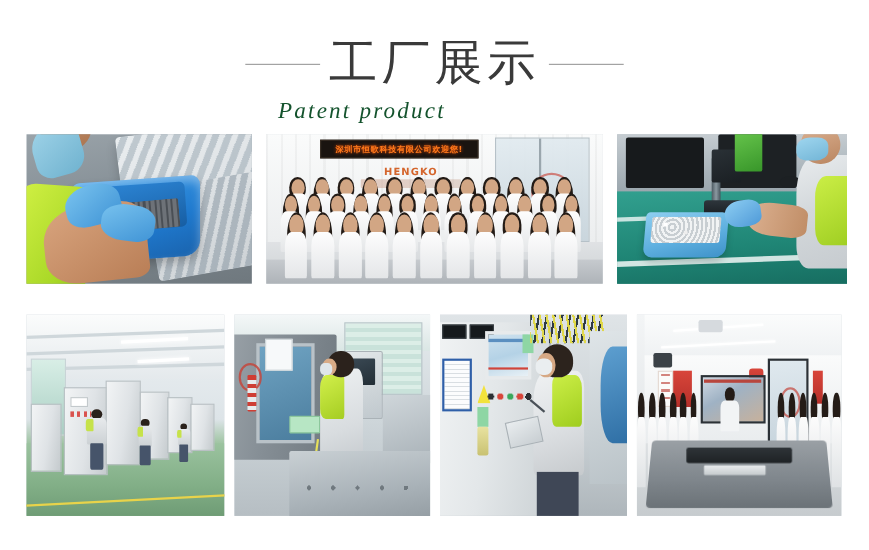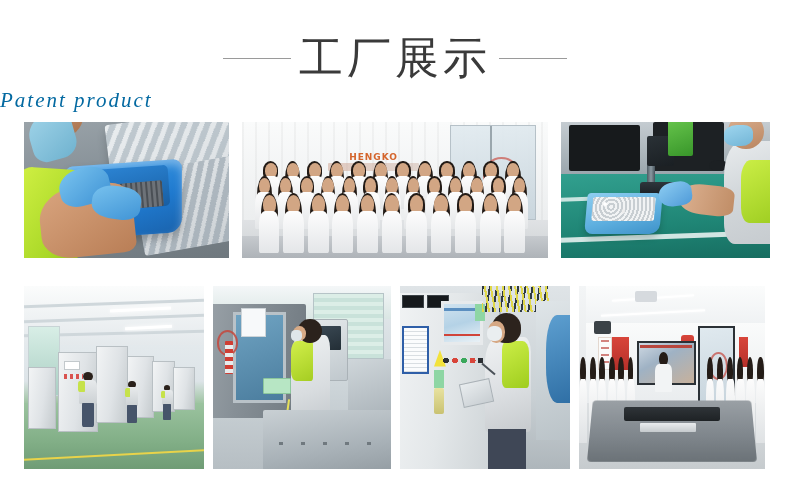--- a/index.html
+++ b/index.html
@@ -55,12 +55,12 @@
     top: 88px;
     left: 0;
     width: 658px;
-    text-align: left;
+    text-align: center;
     font-family: "Liberation Serif", "DejaVu Serif", serif;
     font-style: italic;
     font-size: 21px;
     letter-spacing: 2px;
-    color: #0369a1;
+    color: #14532d;
   }
 
   

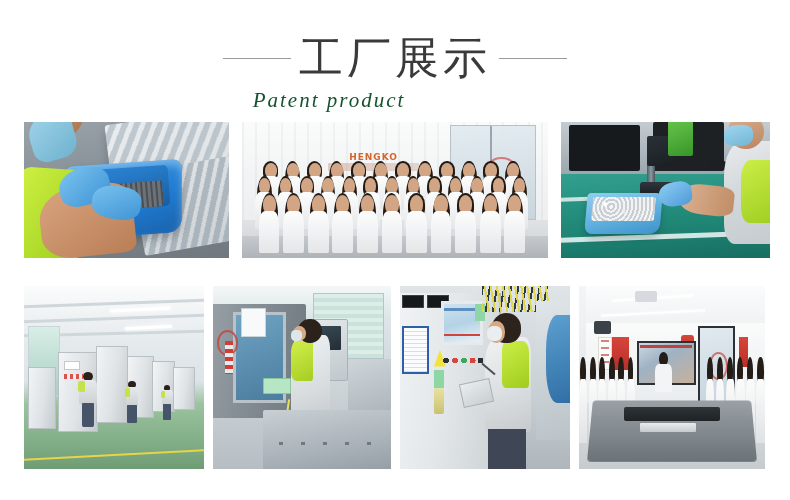--- a/index.html
+++ b/index.html
@@ -751,6 +751,9 @@
         <div class="lyr wall"></div>
         <div class="lyr glassdoor"></div>
         <div class="lyr seal"></div>
+        <div class="lyr ledbar">
+          <span class="ledtext">深圳市恒歌科技有限公司欢迎您!</span>
+        </div>
         <div class="lyr logo">
           <span class="logotext">HENGKO</span>
         </div>

